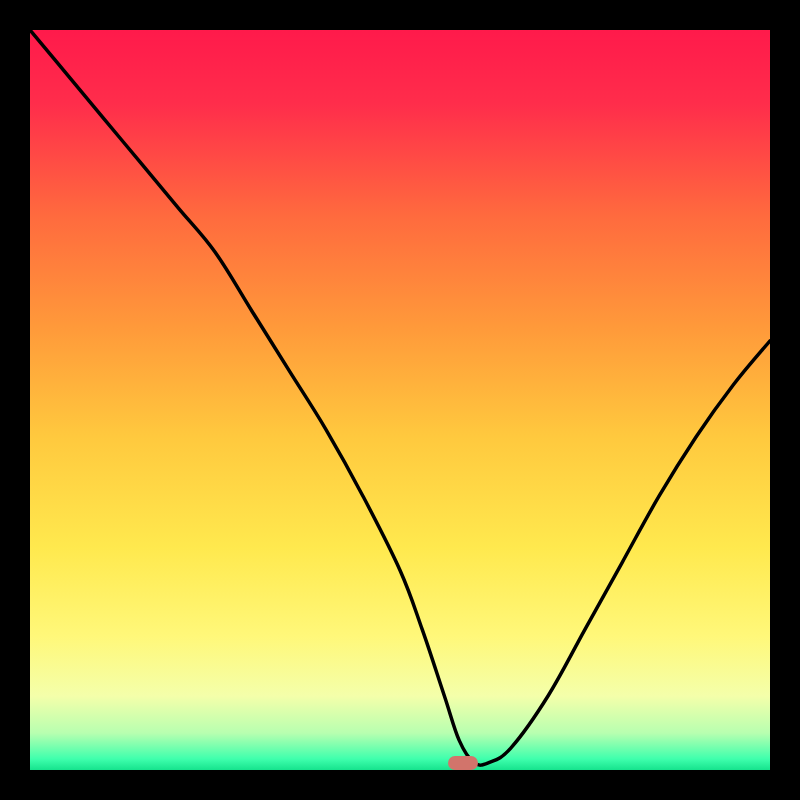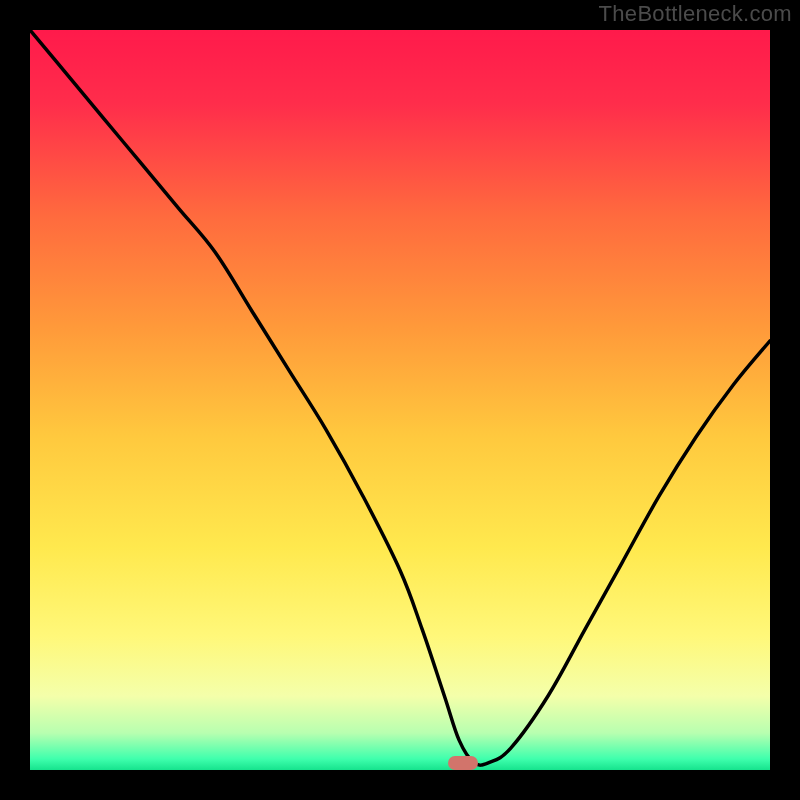--- a/index.html
+++ b/index.html
@@ -66,7 +66,6 @@
 
 <div class="container">
 
-  <div class="watermark">TheBottleneck.com</div>
 
   <div class="plot-area">
     <svg class="gradient-bg" width="740" height="740" viewBox="0 0 740 740" preserveAspectRatio="none">

